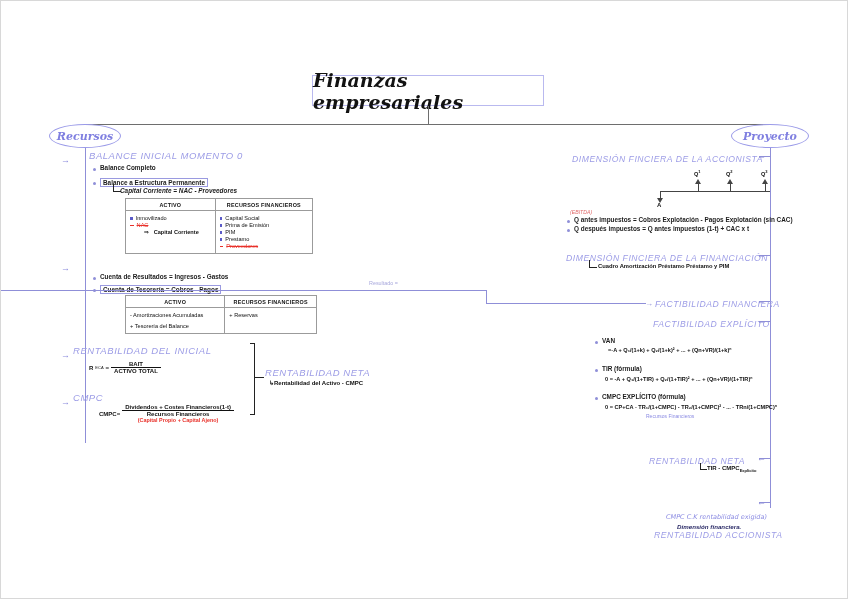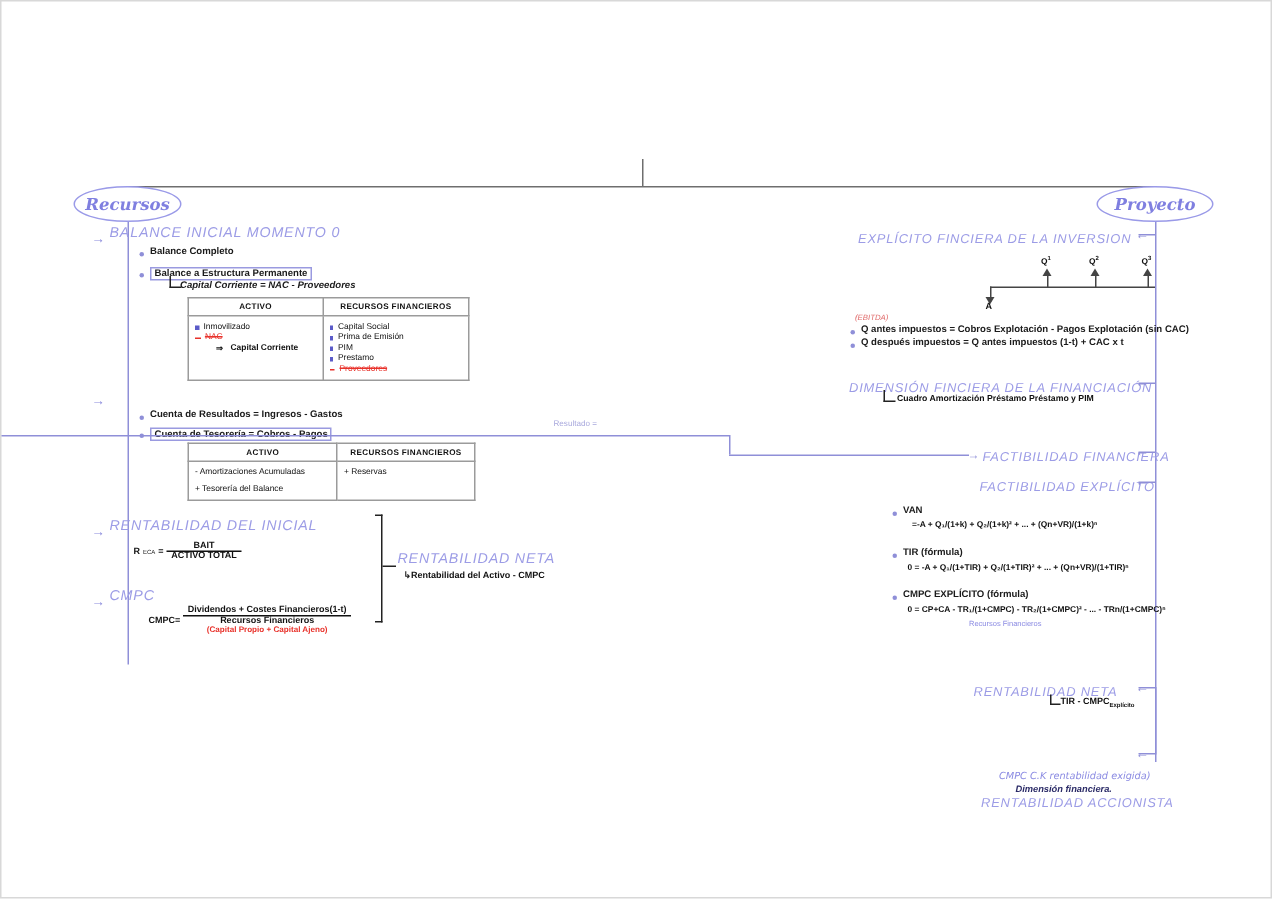--- a/index.html
+++ b/index.html
@@ -128,6 +128,9 @@
 
 <div class="page">
 
+  <div class="abs" id="title-box">
+    <span id="title-text">Finanzas empresariales</span>
+  </div>
 
   <div class="lnk abs" style="left:427px;top:105px;width:1px;height:18px;"></div>
 

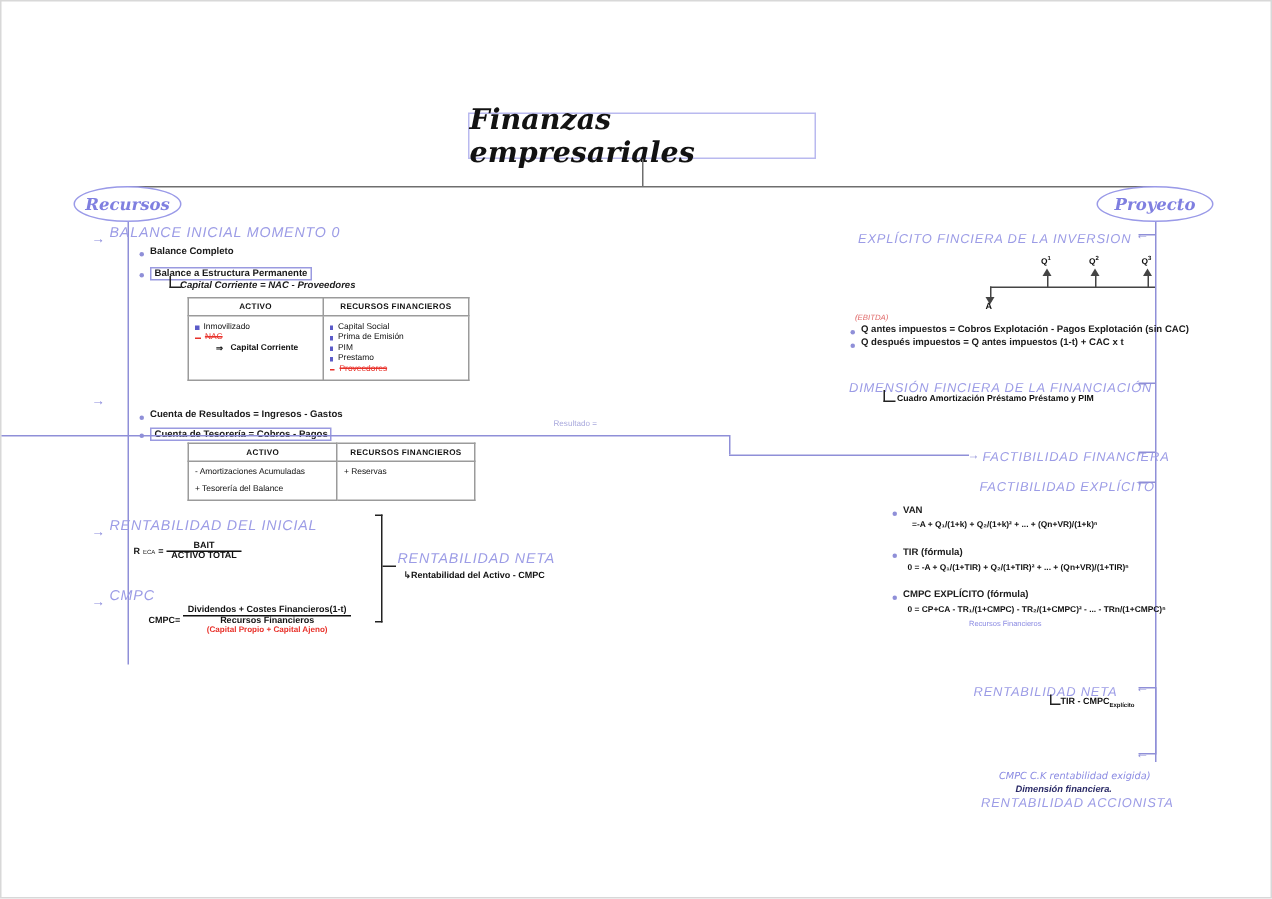--- a/index.html
+++ b/index.html
@@ -151,7 +151,7 @@
   <div class="abs" style="left:60px;top:148px;">
     <span class="blue" style="font-size:9px;">→</span>
   </div>
-  <div class="abs sec-head" style="left:72px;top:149px;text-align:right;">BALANCE INICIAL MOMENTO 0</div>
+  <div class="abs sec-head" style="left:88px;top:149px;text-align:right;">BALANCE INICIAL MOMENTO 0</div>
 
   <div class="abs bullet-row" style="left:92px;top:163px;">
     <span class="bdot"></span>

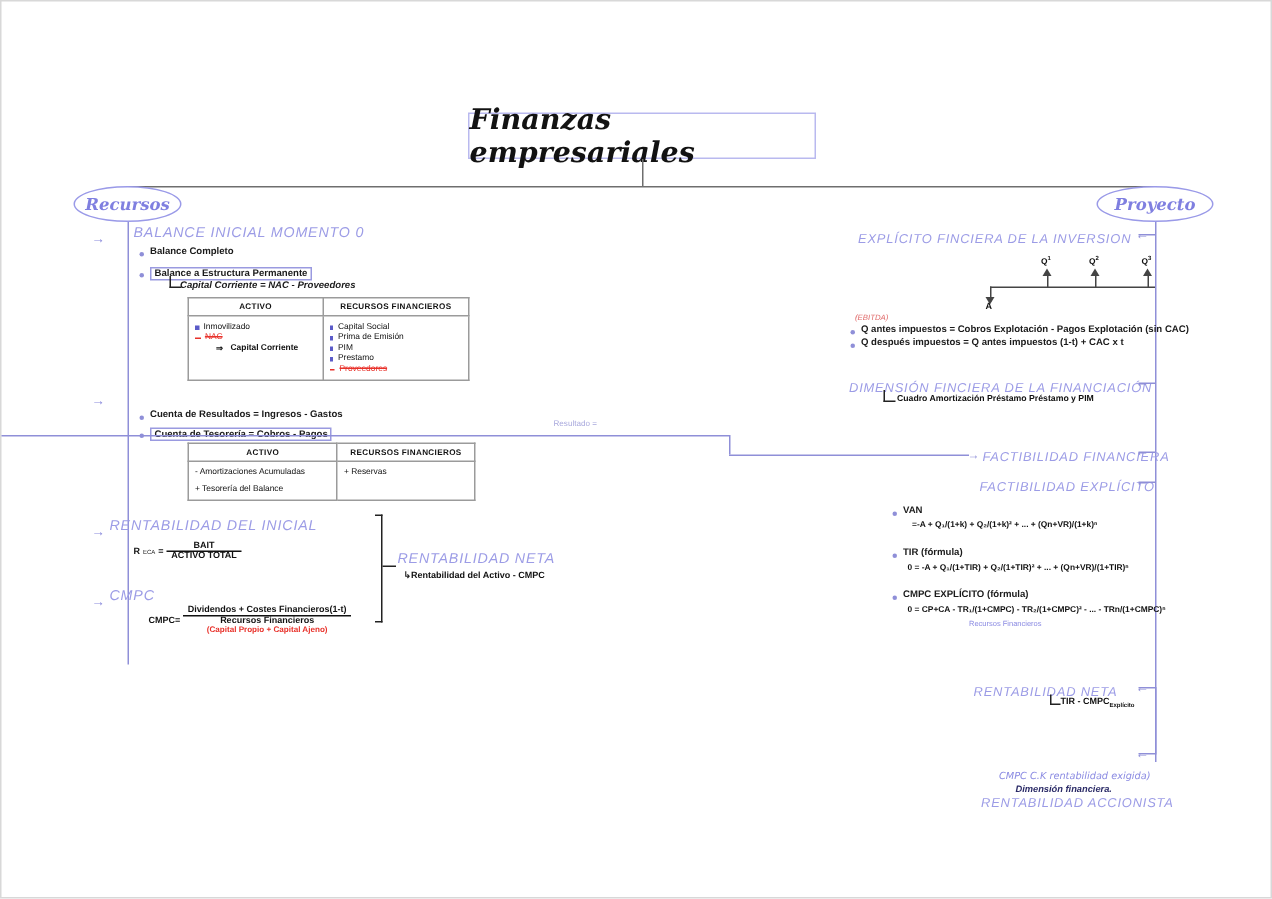--- a/index.html
+++ b/index.html
@@ -299,7 +299,7 @@
     <span style="color:#222;">↳</span><span>Rentabilidad del Activo - CMPC</span>
   </div>
 
-  <div class="abs sec-head-r" style="left:571px;top:153px;">EXPLÍCITO FINCIERA DE LA INVERSION</div>
+  <div class="abs sec-head-r" style="left:571px;top:153px;">DIMENSIÓN FINCIERA DE LA ACCIONISTA</div>
   <div class="abs" style="left:756px;top:150px;color:#8f8fd8;font-size:9px;">←</div>
   <div class="ln lnh abs" style="left:758px;top:155px;width:11px;"></div>
 

